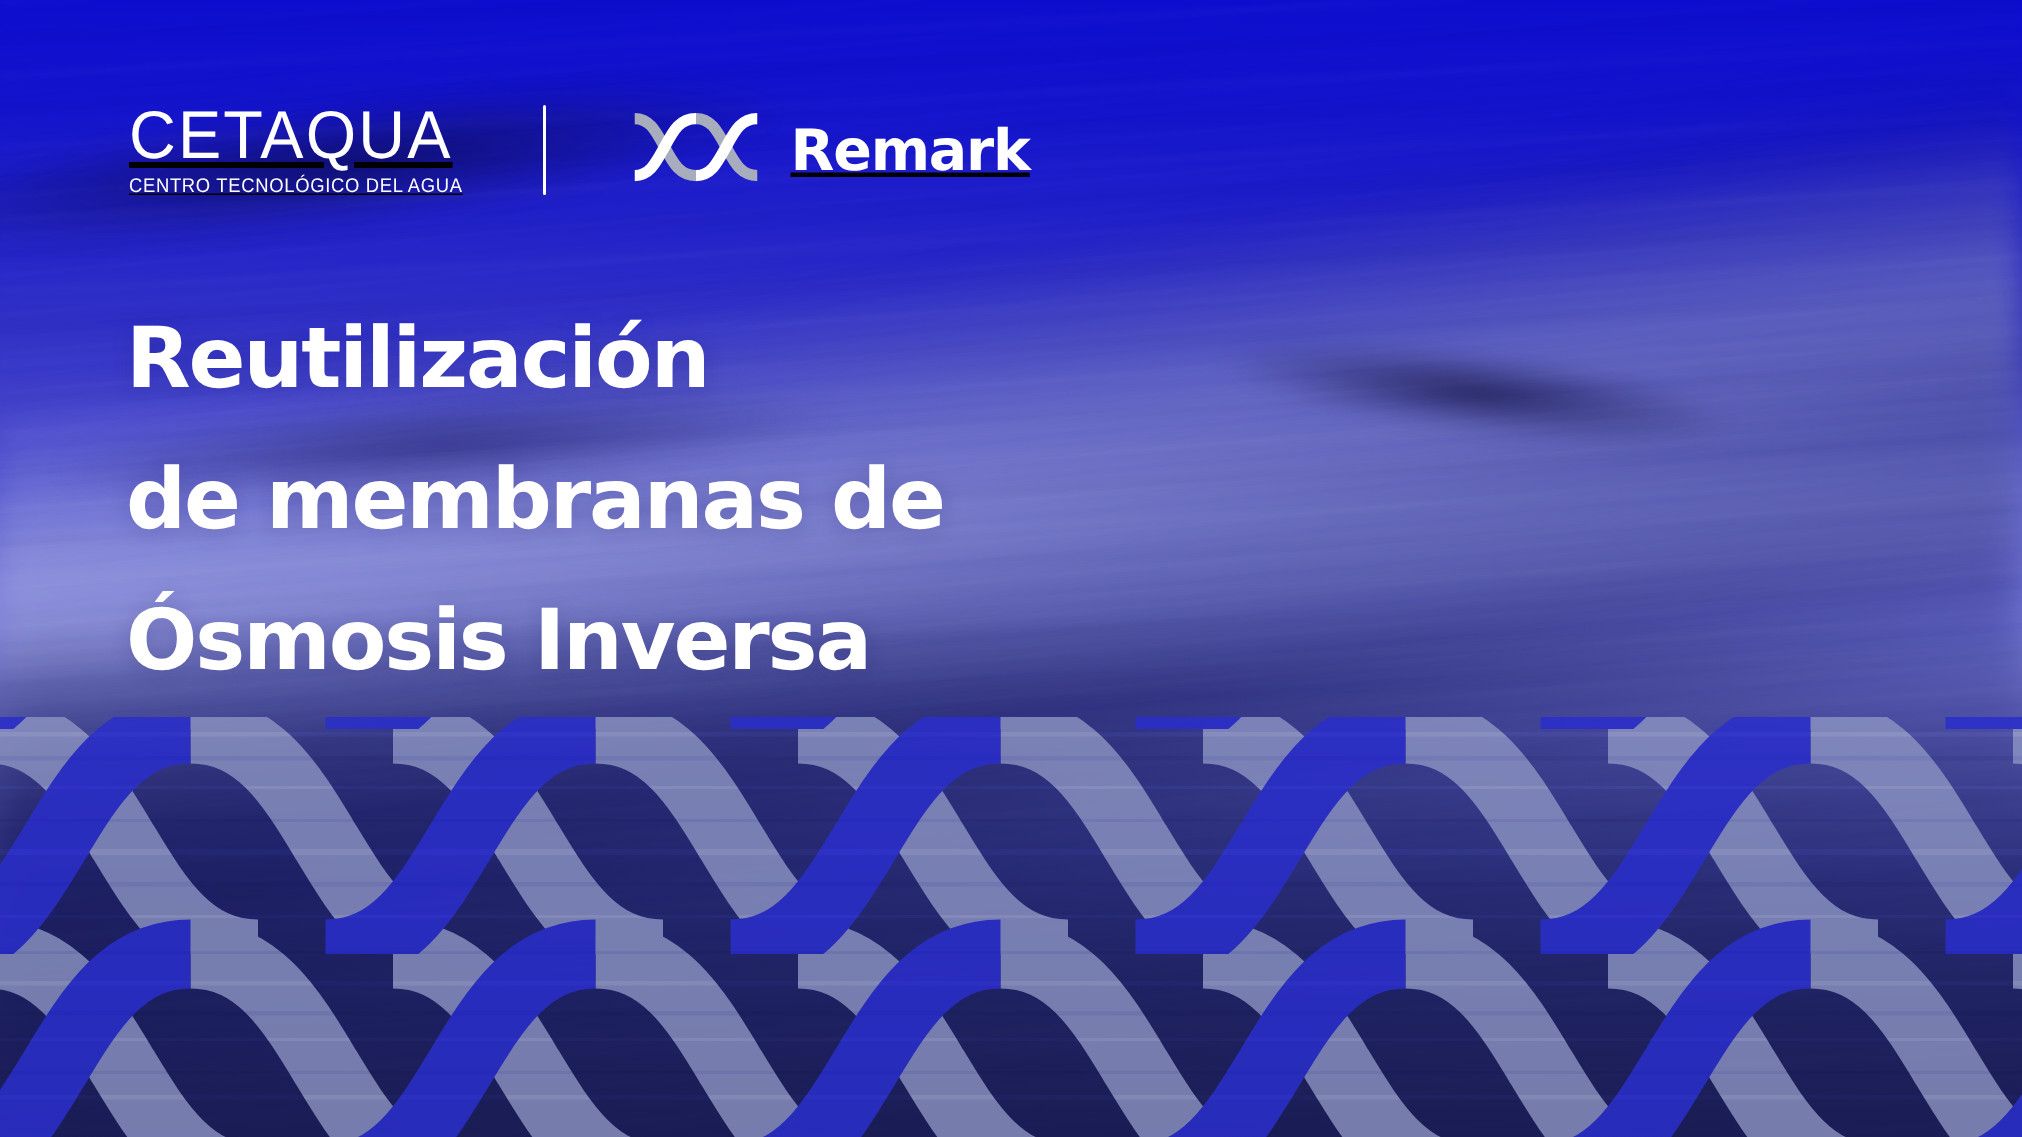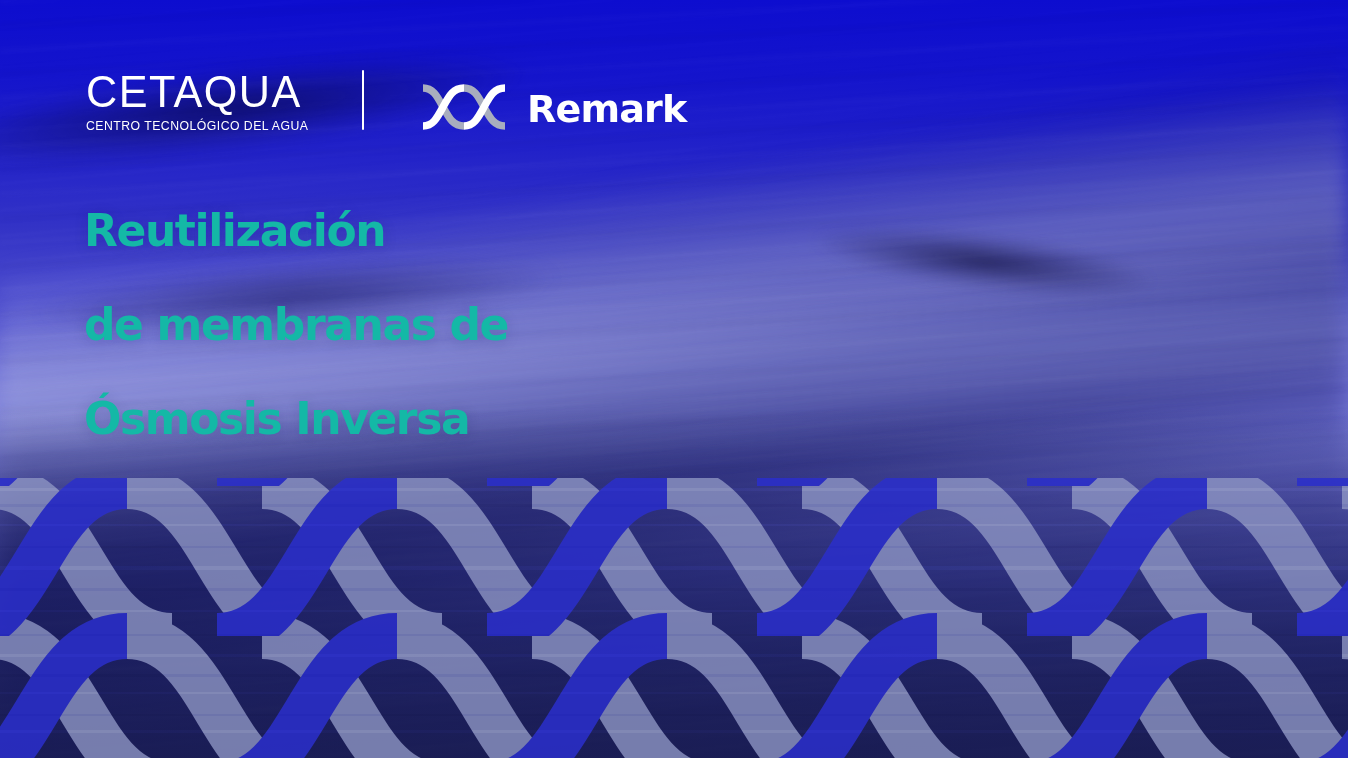--- a/index.html
+++ b/index.html
@@ -192,9 +192,10 @@
     left: 86px;
     top: 66px;
     display: flex;
-    align-items: flex-end;
+    align-items: center;
     gap: 16px;
     height: 68px;
+    text-decoration: underline;
   }
 
   .cetaqua {

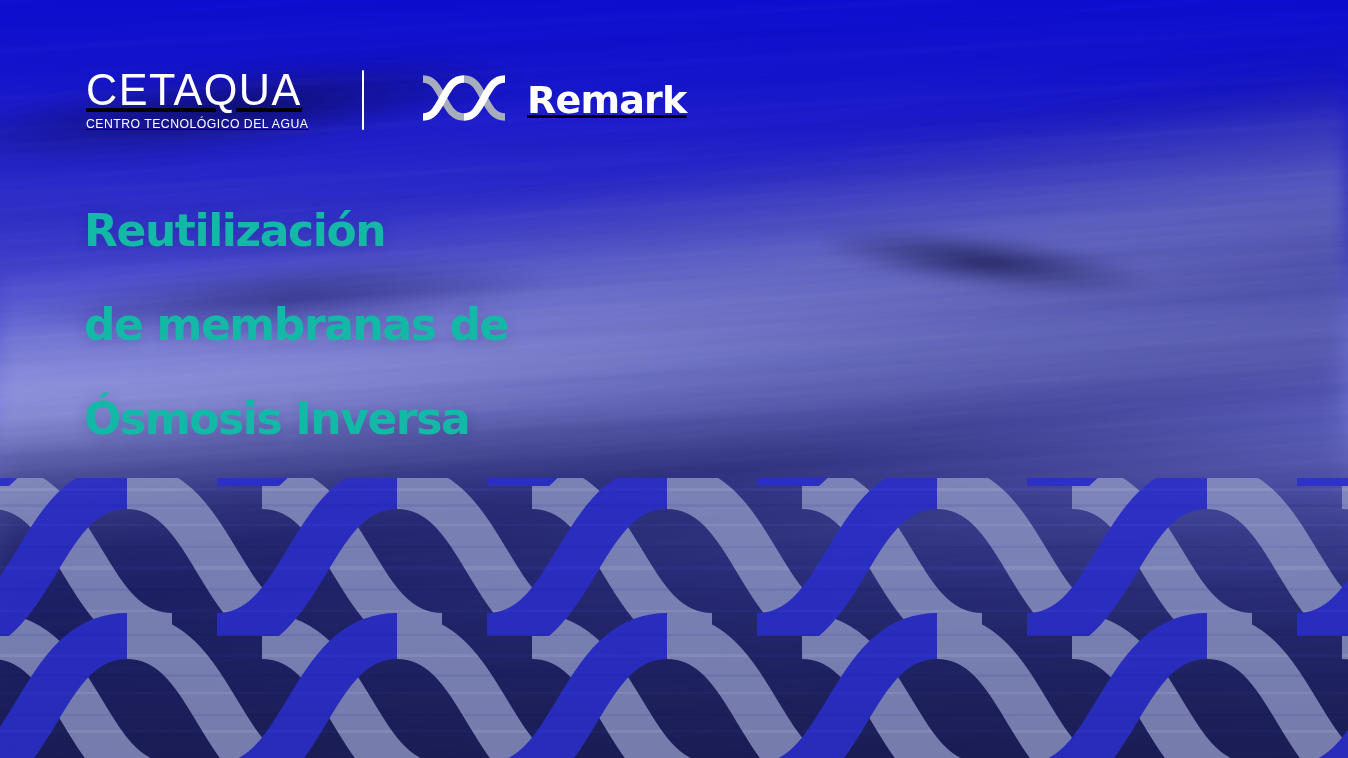--- a/index.html
+++ b/index.html
@@ -259,10 +259,10 @@
     position: absolute;
     left: 84px;
     top: 155px;
-    color: #14b8a6;
+    color: #ffffff;
     font-family: "DejaVu Sans", sans-serif;
     font-weight: 700;
-    font-size: 44px;
+    font-size: 56px;
     line-height: 94px;
     letter-spacing: -1.4px;
     white-space: pre-line;

